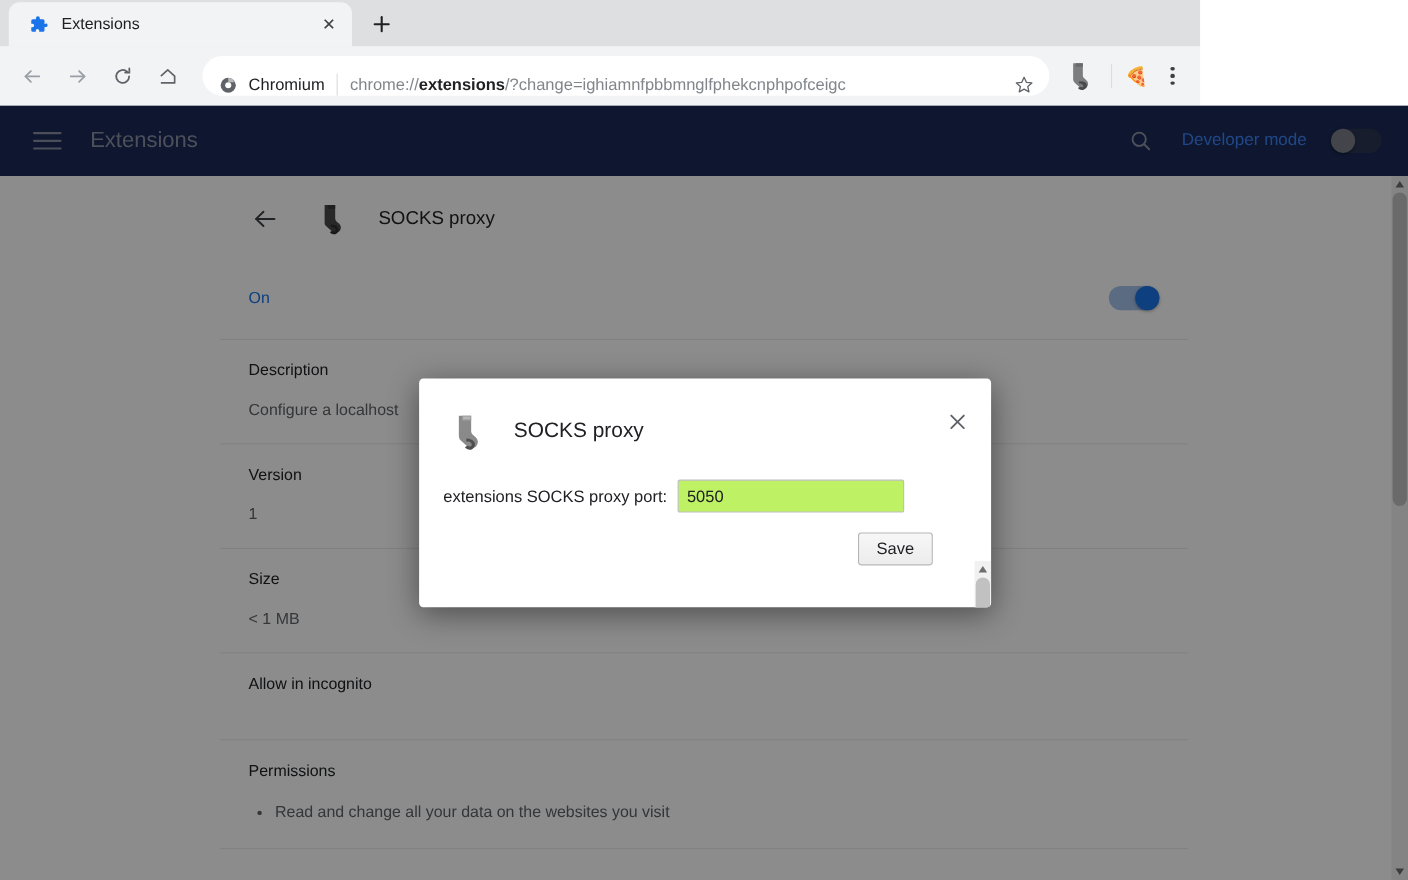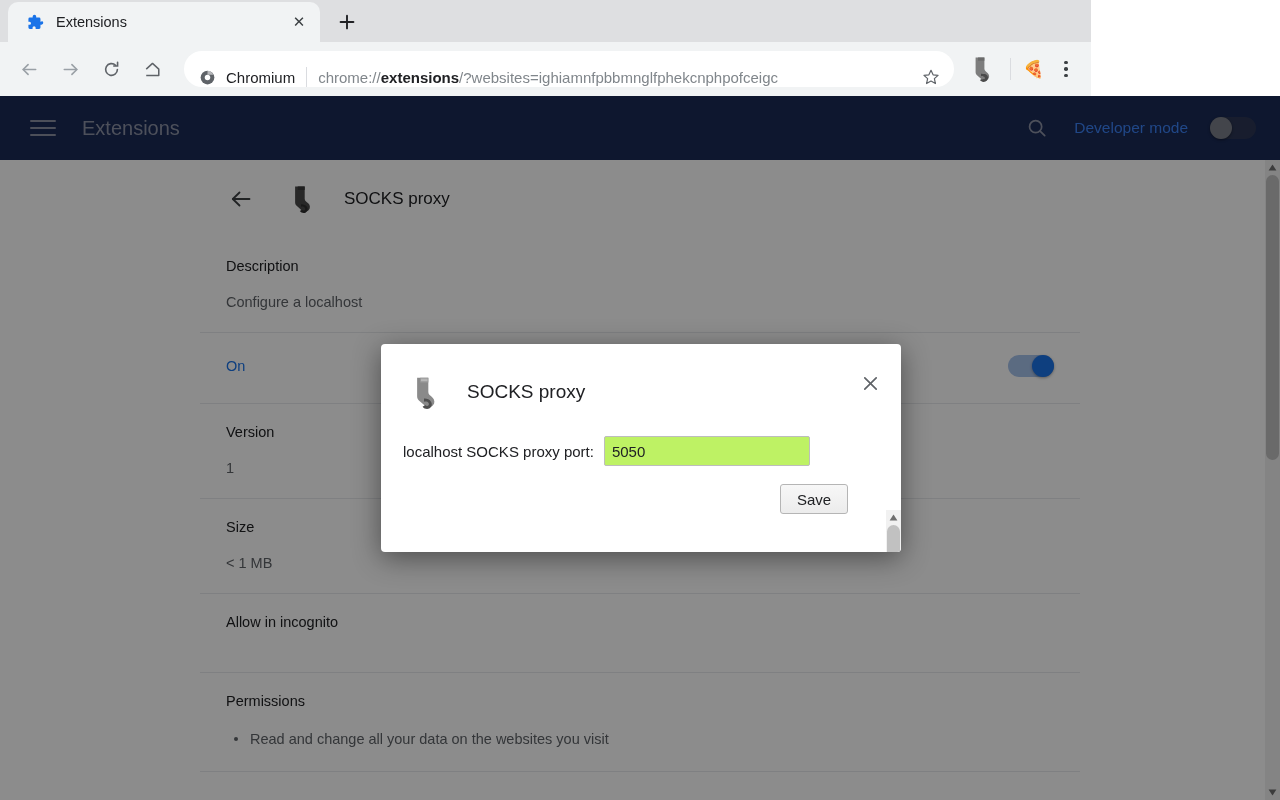--- a/index.html
+++ b/index.html
@@ -457,7 +457,7 @@
       </span>
       <span class="omni-brand">Chromium</span>
       <span class="omni-sep"></span>
-      <span class="omni-url"><span>chrome://</span><b>extensions</b><span>/?websites=ighiamnfpbbmnglfphekcnphpofceigc</span></span>
+      <span class="omni-url"><span>chrome://</span><b>extensions</b><span>/?change=ighiamnfpbbmnglfphekcnphpofceigc</span></span>
       <span class="omni-star">
         <svg width="18" height="18" viewBox="0 0 24 24" fill="none" stroke="#5f6368" stroke-width="1.6" stroke-linejoin="round">
           <polygon points="12,3 14.8,9.1 21.4,9.8 16.5,14.2 17.9,20.7 12,17.4 6.1,20.7 7.5,14.2 2.6,9.8 9.2,9.1"></polygon>

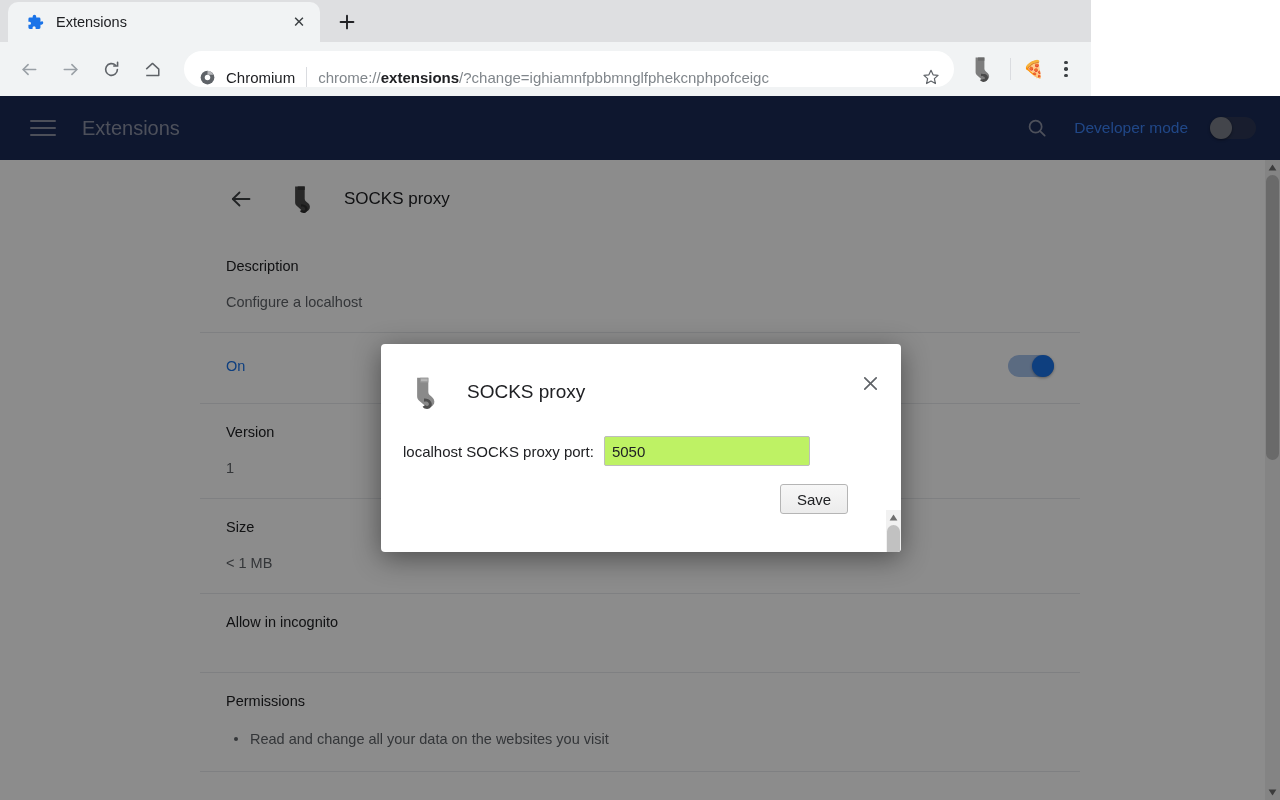--- a/index.html
+++ b/index.html
@@ -524,18 +524,18 @@
         </div>
 
         <div class="sec">
-          <div class="sec-row">
-            <div class="sec-label">Description</div>
-            <div class="sec-value">Configure a localhost</div>
-          </div>
-        </div>
-
-        <div class="sec">
           <div class="on-row">
             <span class="on-text">On</span>
             <span class="enable-toggle">
                 <span class="knob"></span>
               </span>
+          </div>
+        </div>
+
+        <div class="sec">
+          <div class="sec-row">
+            <div class="sec-label">Description</div>
+            <div class="sec-value">Configure a localhost</div>
           </div>
         </div>
 

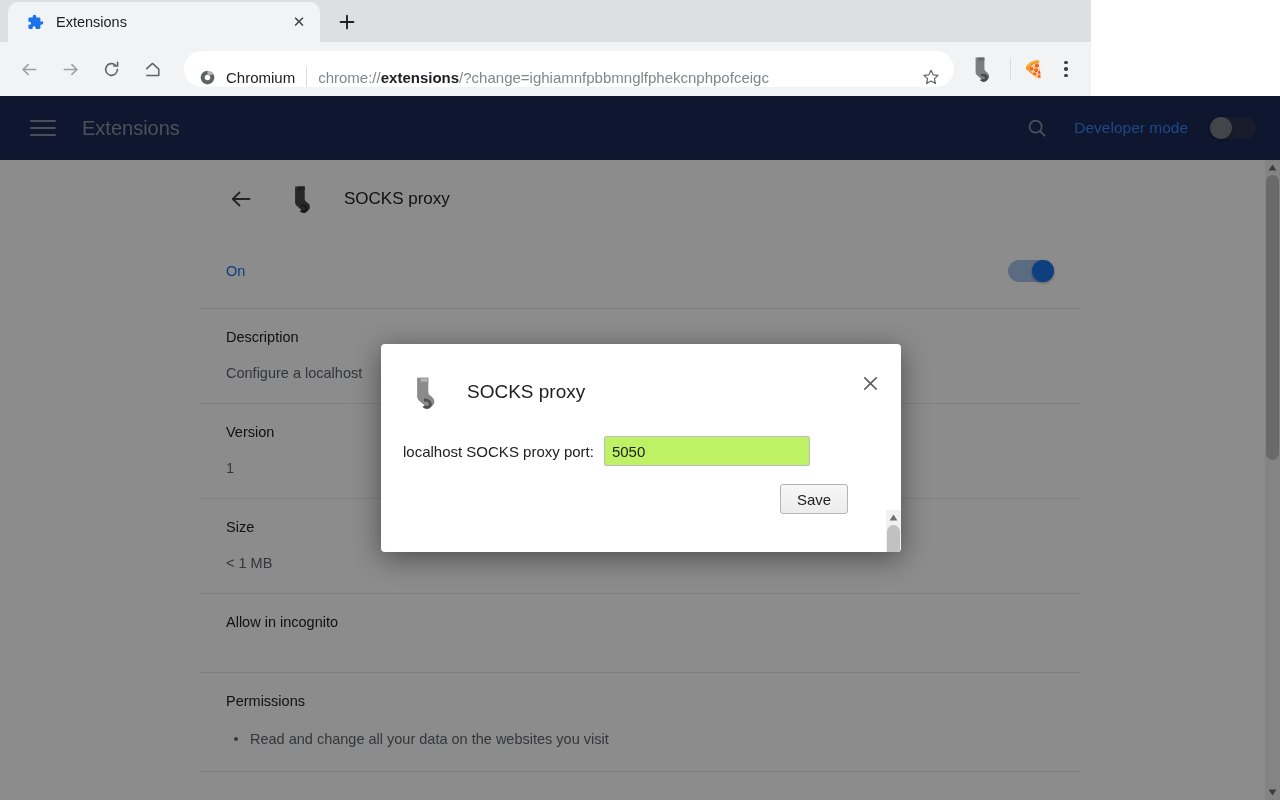--- a/index.html
+++ b/index.html
@@ -611,7 +611,7 @@
 
     <div class="modal-body">
       <div class="field-row">
-        <label class="field-label">localhost SOCKS proxy port:</label>
+        <label class="field-label">extensions SOCKS proxy port:</label>
         <input class="field-input" type="text" value="5050" style="">
       </div>
       <div class="btn-row">

